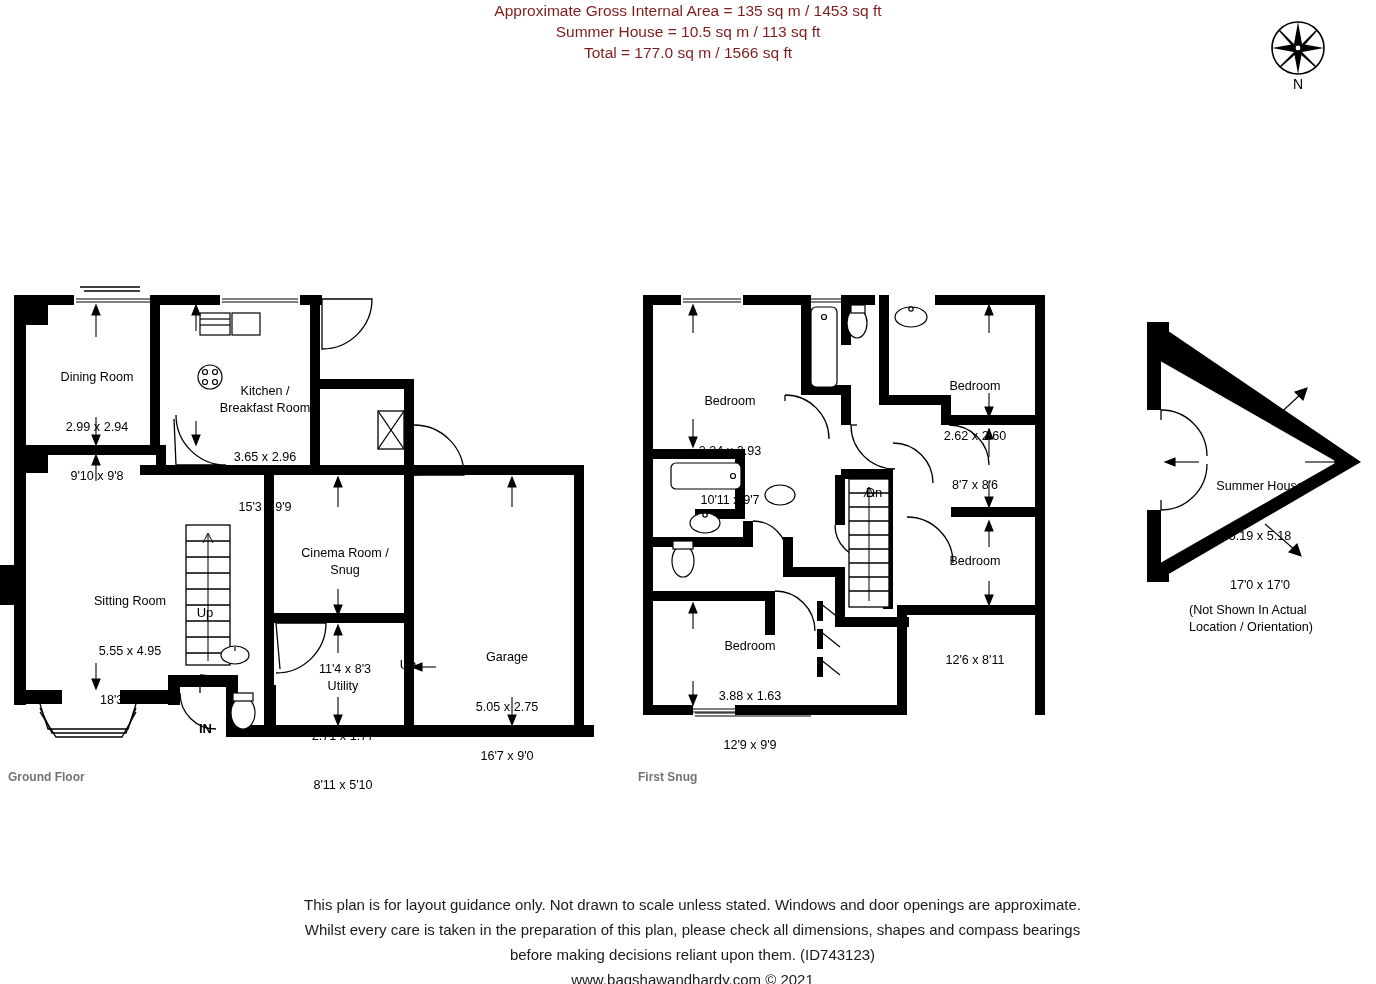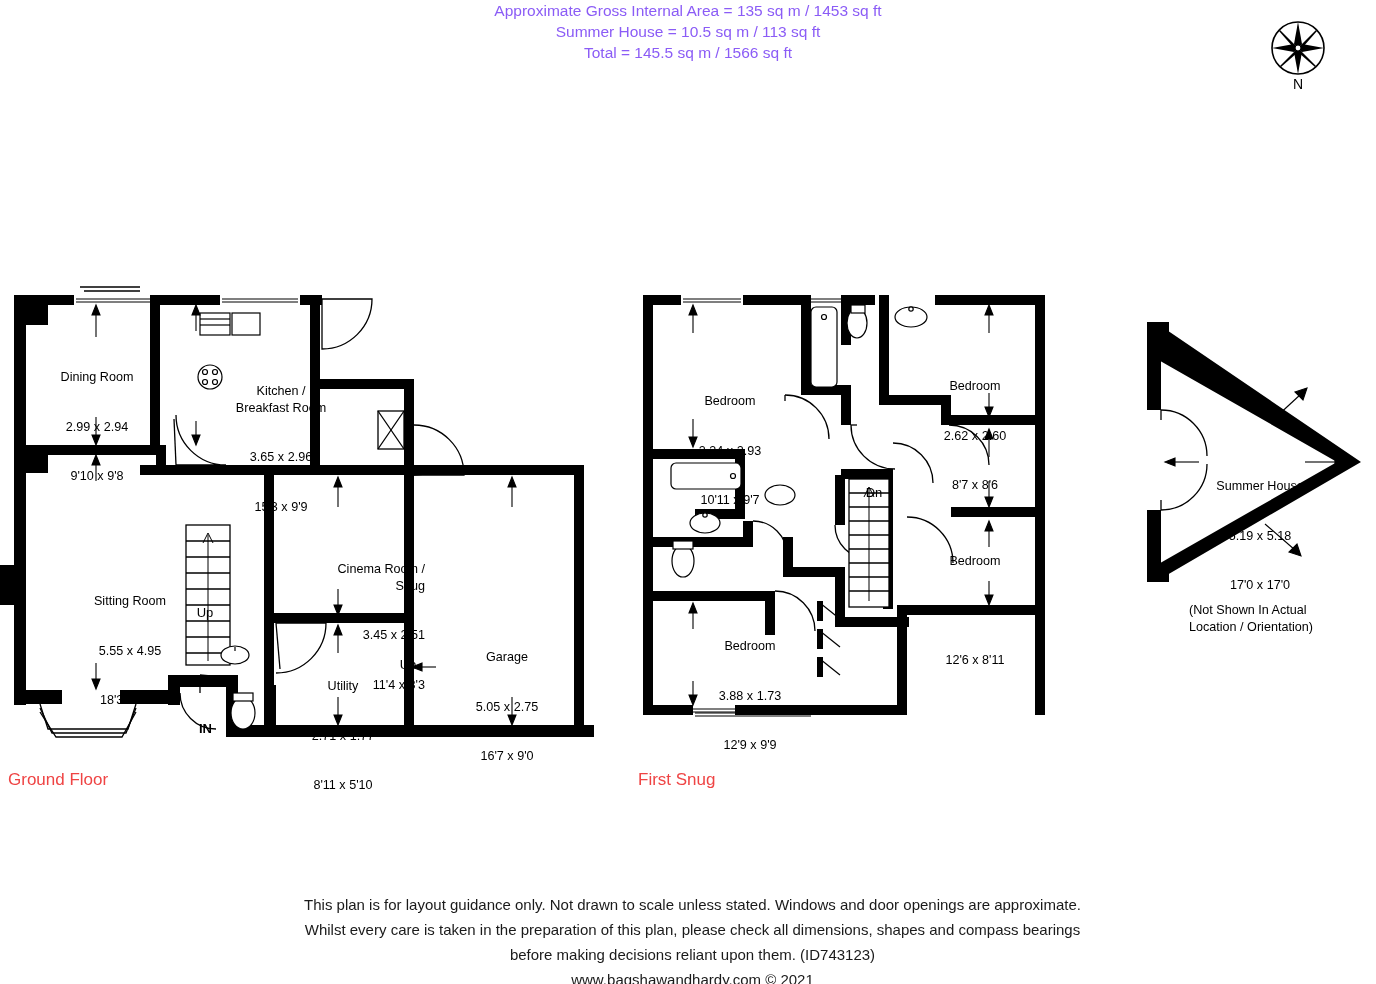--- a/index.html
+++ b/index.html
@@ -24,7 +24,7 @@
     text-align: center;
     font-size: 15.5px;
     line-height: 21px;
-    color: #8b5cf6;
+    color: #7f1d1d;
   }
   .hdr div { white-space: pre; }
 

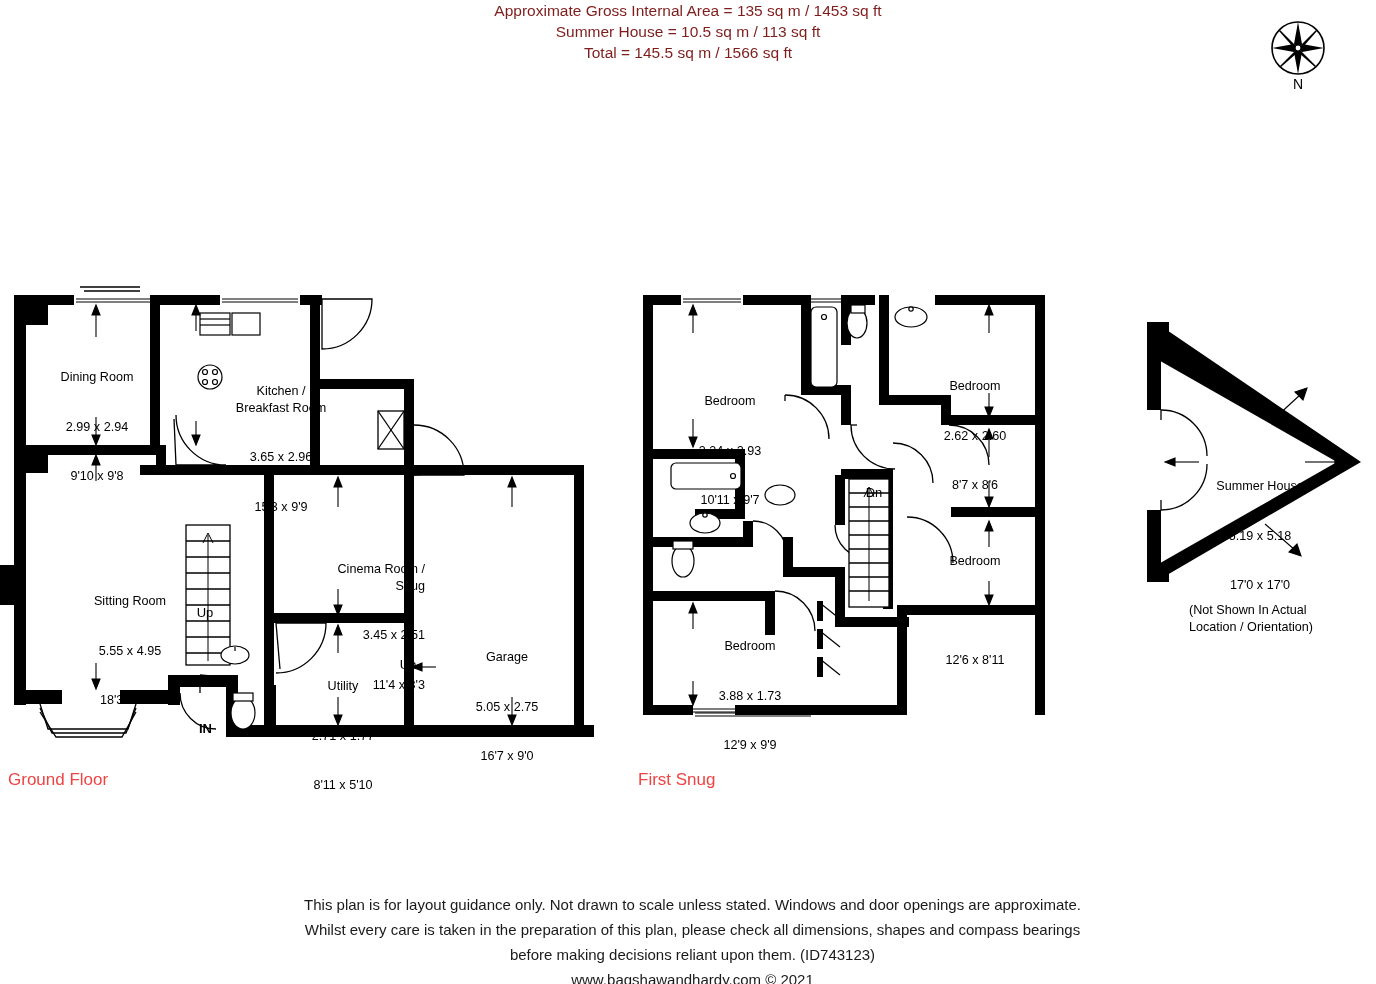--- a/index.html
+++ b/index.html
@@ -104,7 +104,7 @@
   <div class="hdr" style="left:0; top:0px;">
     <div>Approximate Gross Internal Area = 135 sq m / 1453 sq ft</div>
     <div>Summer House = 10.5 sq m / 113 sq ft</div>
-    <div>Total = 145.5 sq m / 1566 sq ft</div>
+    <div>Total = 177.0 sq m / 1566 sq ft</div>
   </div>
 
   <div class="compass">

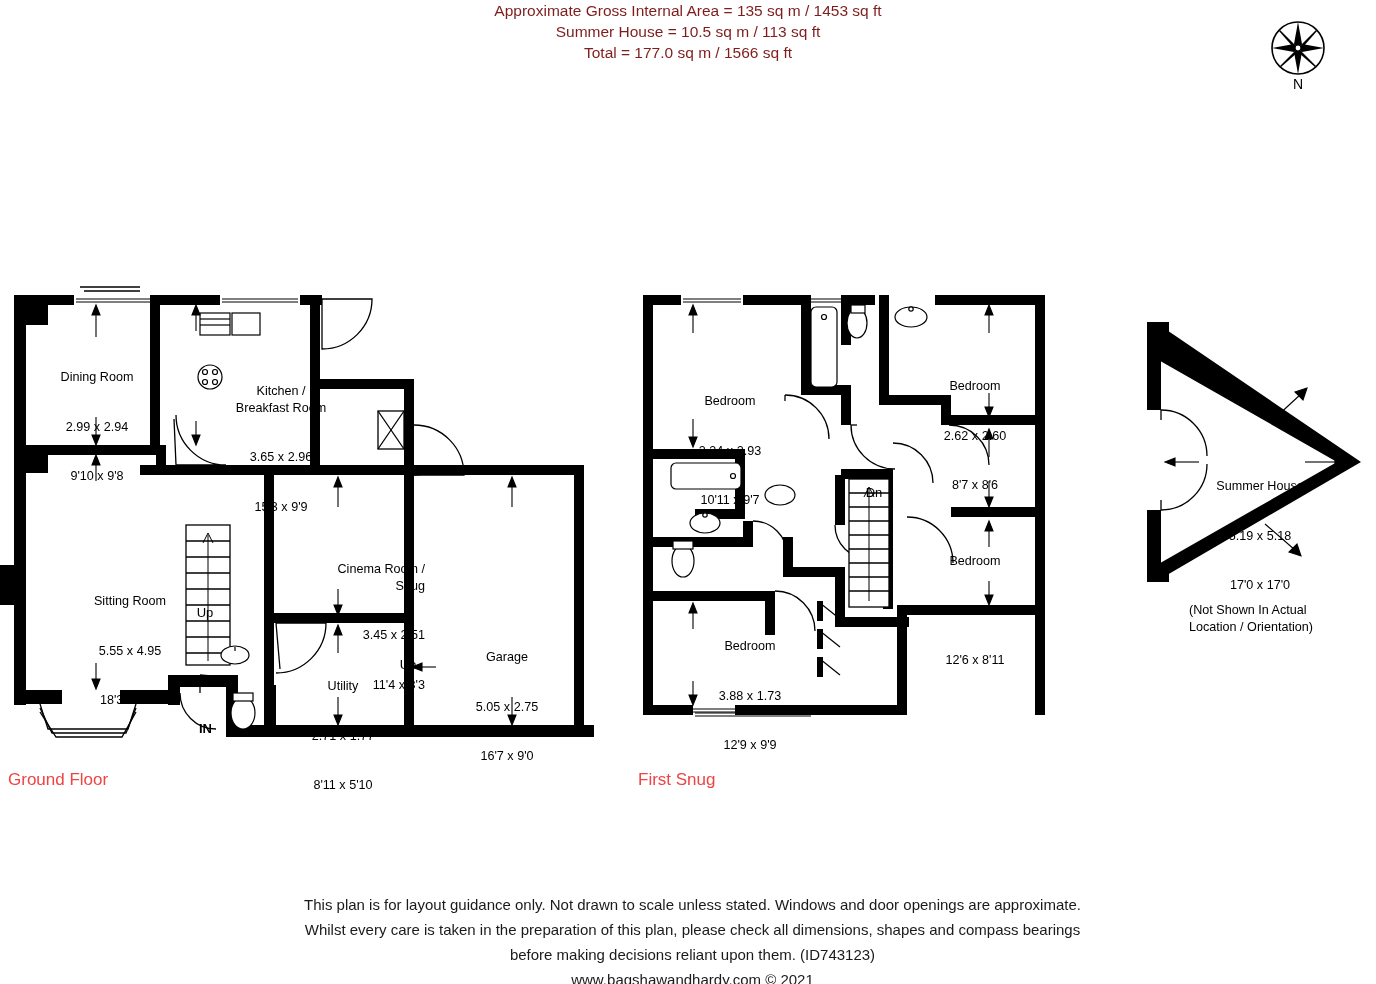--- a/index.html
+++ b/index.html
@@ -282,7 +282,7 @@
     <span class="nm">9'10 x 9'8</span>
   </div>
 
-  <div class="roomlabel" style="left:206px; top:350px; width:150px;">
+  <div class="roomlabel" style="left:190px; top:350px; width:150px;">
     <span class="nm">Kitchen /
 Breakfast Room</span>
     <span class="nm">3.65 x 2.96</span>

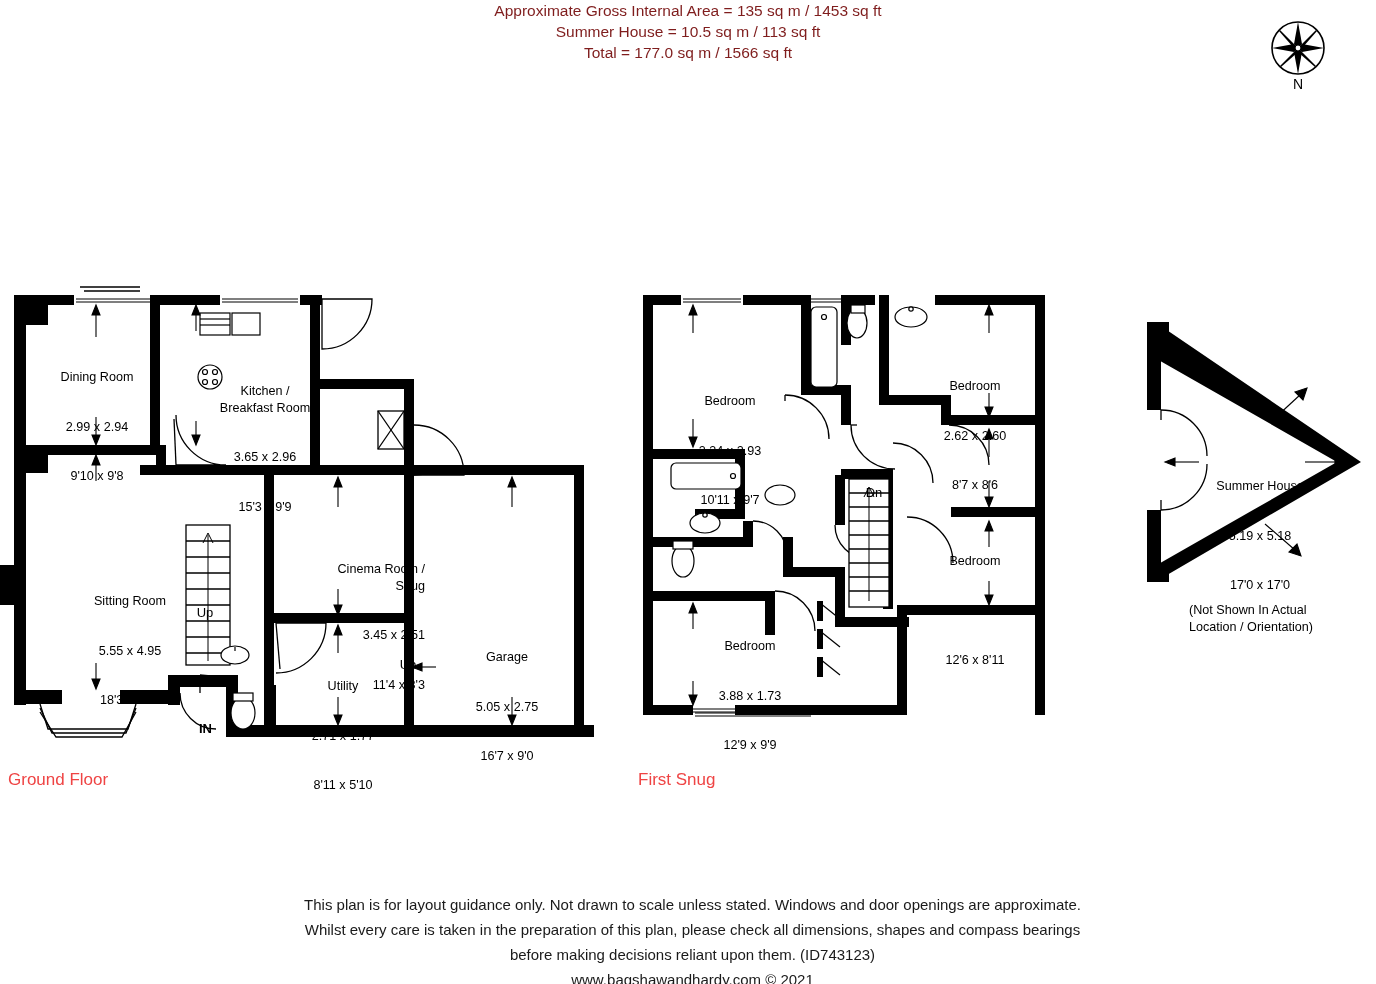--- a/index.html
+++ b/index.html
@@ -295,7 +295,7 @@
     <span class="nm">18'3 x 16'3</span>
   </div>
 
-  <div class="roomlabel" style="left:265px; top:528px; width:160px;text-align:right;">
+  <div class="roomlabel" style="left:265px; top:512px; width:160px;">
     <span class="nm">Cinema Room /
 Snug</span>
     <span class="nm">3.45 x 2.51</span>

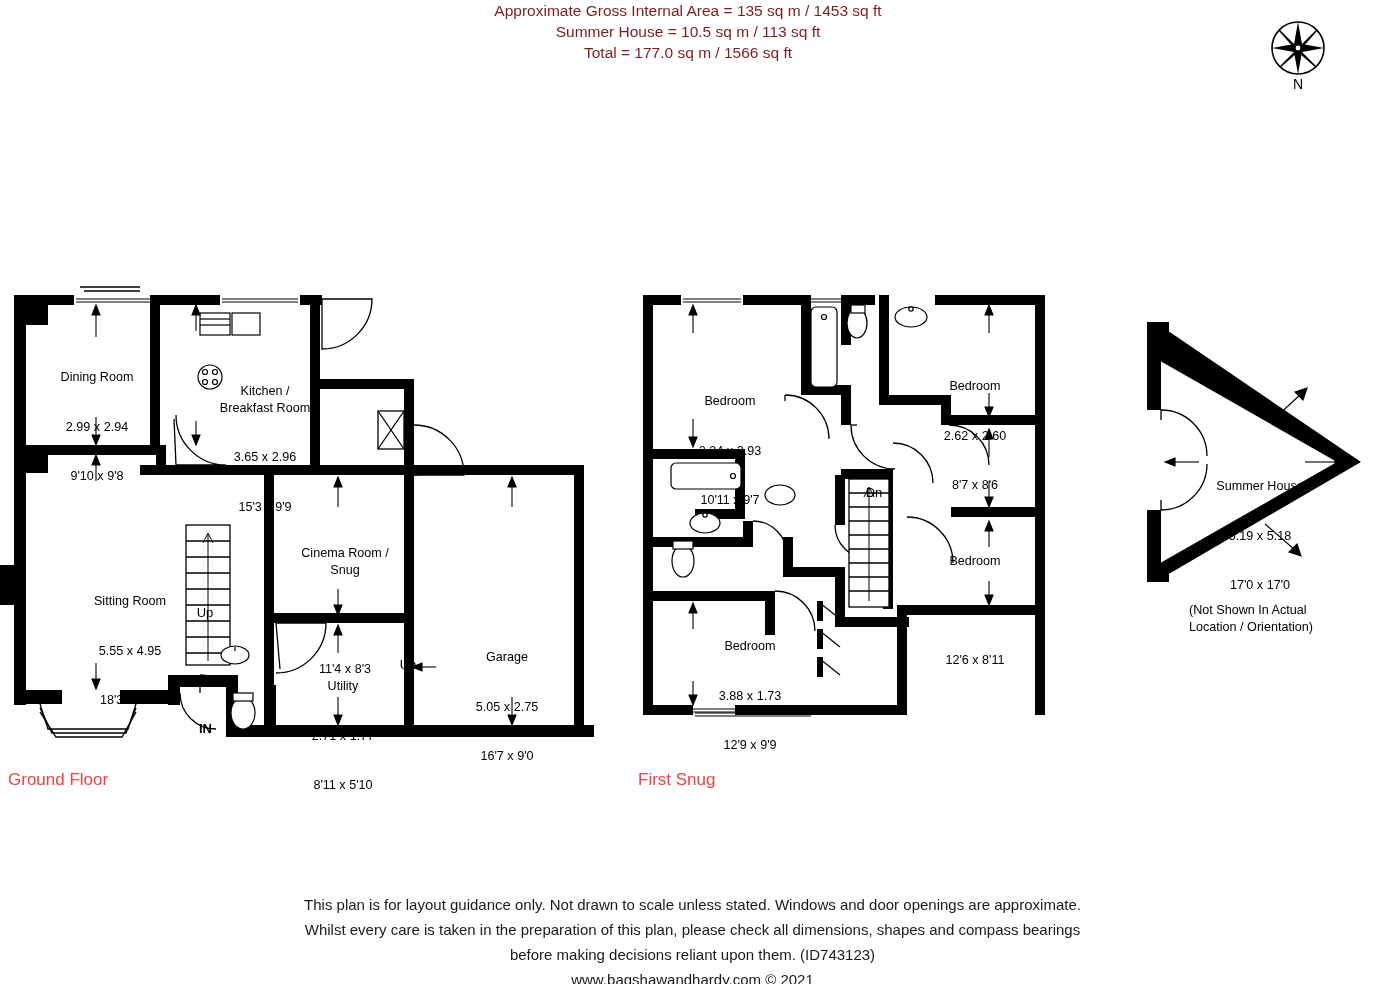--- a/index.html
+++ b/index.html
@@ -480,7 +480,7 @@
 
   <div class="roomlabel" style="left:680px; top:605px; width:140px;">
     <span class="nm">Bedroom</span>
-    <span class="nm">3.88 x 1.73</span>
+    <span class="nm">3.88 x 1.63</span>
     <span class="nm">12'9 x 9'9</span>
   </div>
 

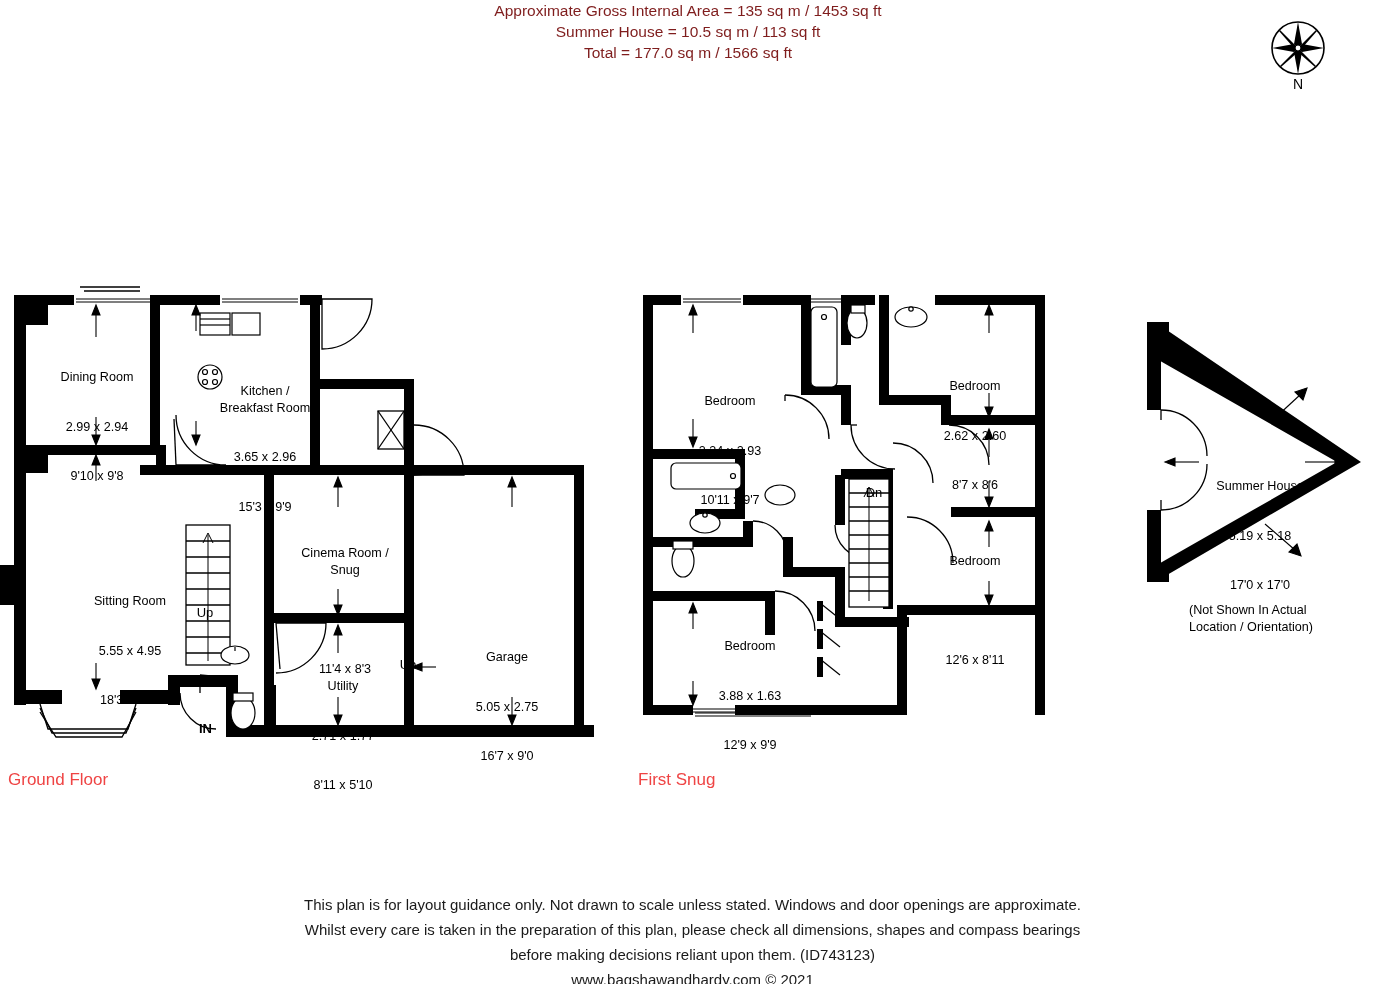--- a/index.html
+++ b/index.html
@@ -46,9 +46,9 @@
 
   .floorlabel {
     position: absolute;
-    font-size: 17px;
-    font-weight: normal;
-    color: #ef4444;
+    font-size: 12px;
+    font-weight: bold;
+    color: #737373;
   }
 
   .roomlabel {

